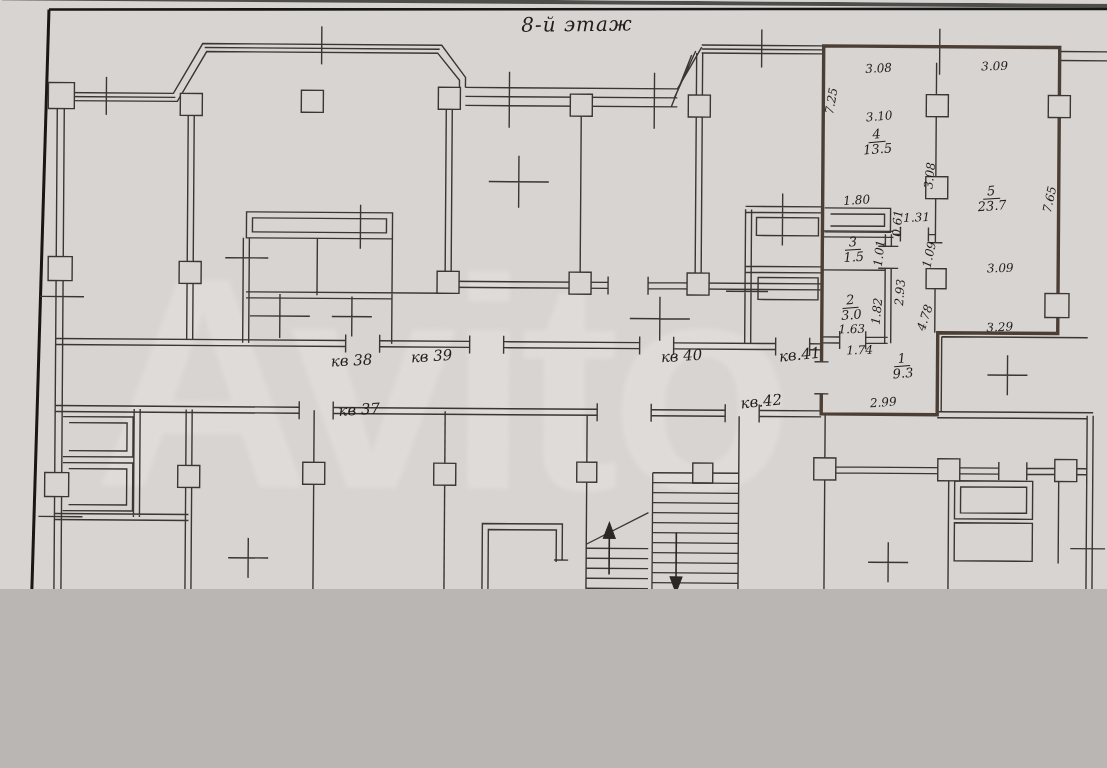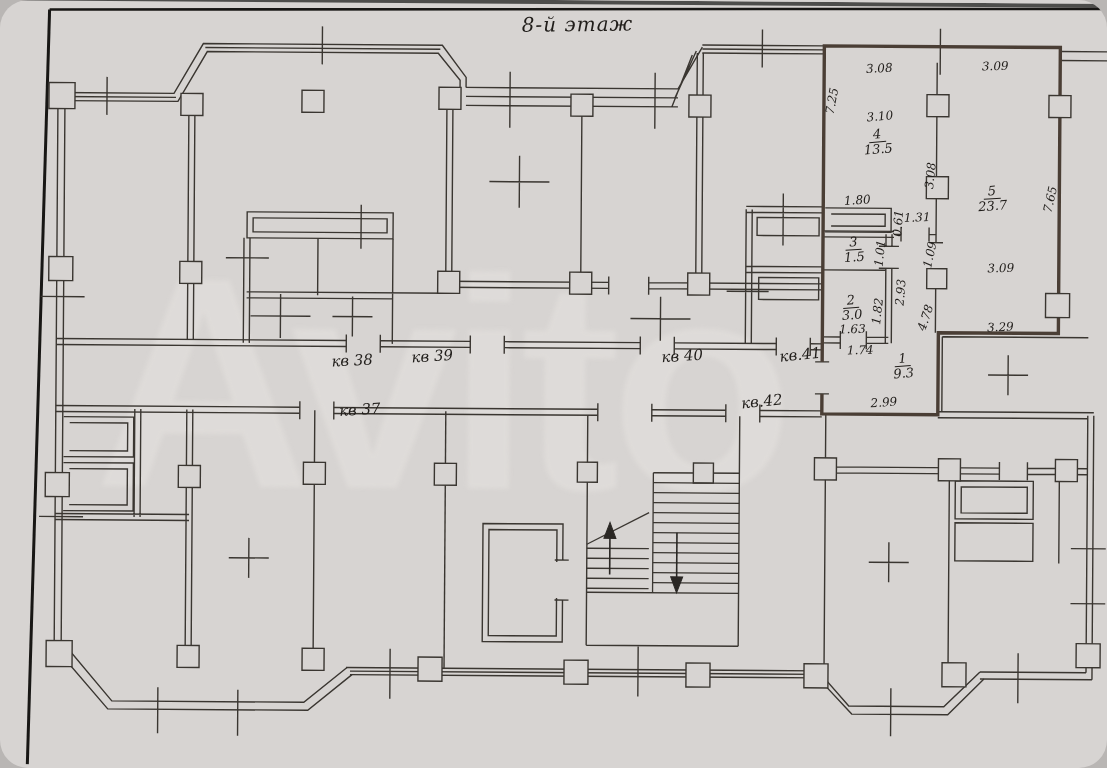--- a/index.html
+++ b/index.html
@@ -3,8 +3,8 @@
 <meta charset="utf-8">
 <style>
   html,body{margin:0;padding:0;background:#b9b6b4;}
-  .screen{position:relative;width:1107px;height:768px;overflow:hidden;
-          background:#d7d4d2;font-family:"DejaVu Serif",serif;border-radius:28px;}
+  .screen{position:relative;width:1107px;height:589px;overflow:hidden;
+          background:#d7d4d2;font-family:"DejaVu Serif",serif;}
   .plan{position:absolute;inset:0;transform:rotate(0.4deg);}
   svg{position:absolute;left:0;top:0;}
   .wm{position:absolute;left:95px;top:235px;font-family:"Liberation Sans",sans-serif;

